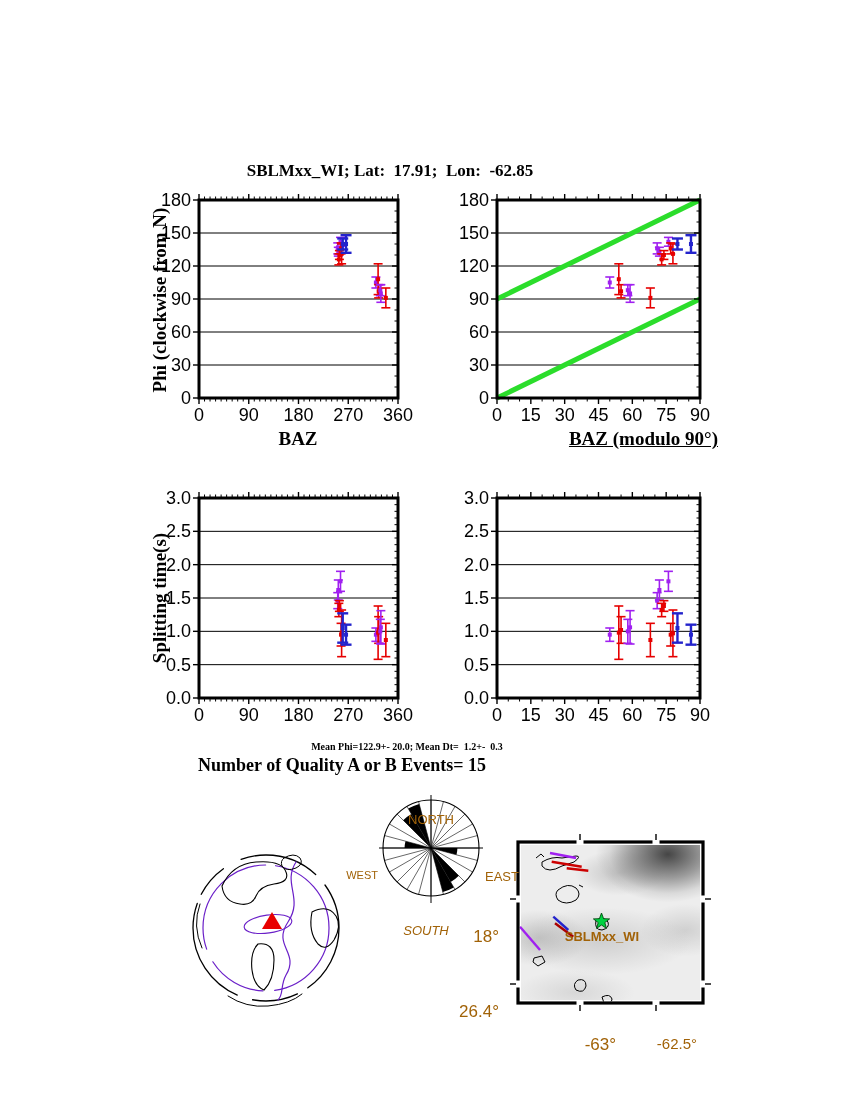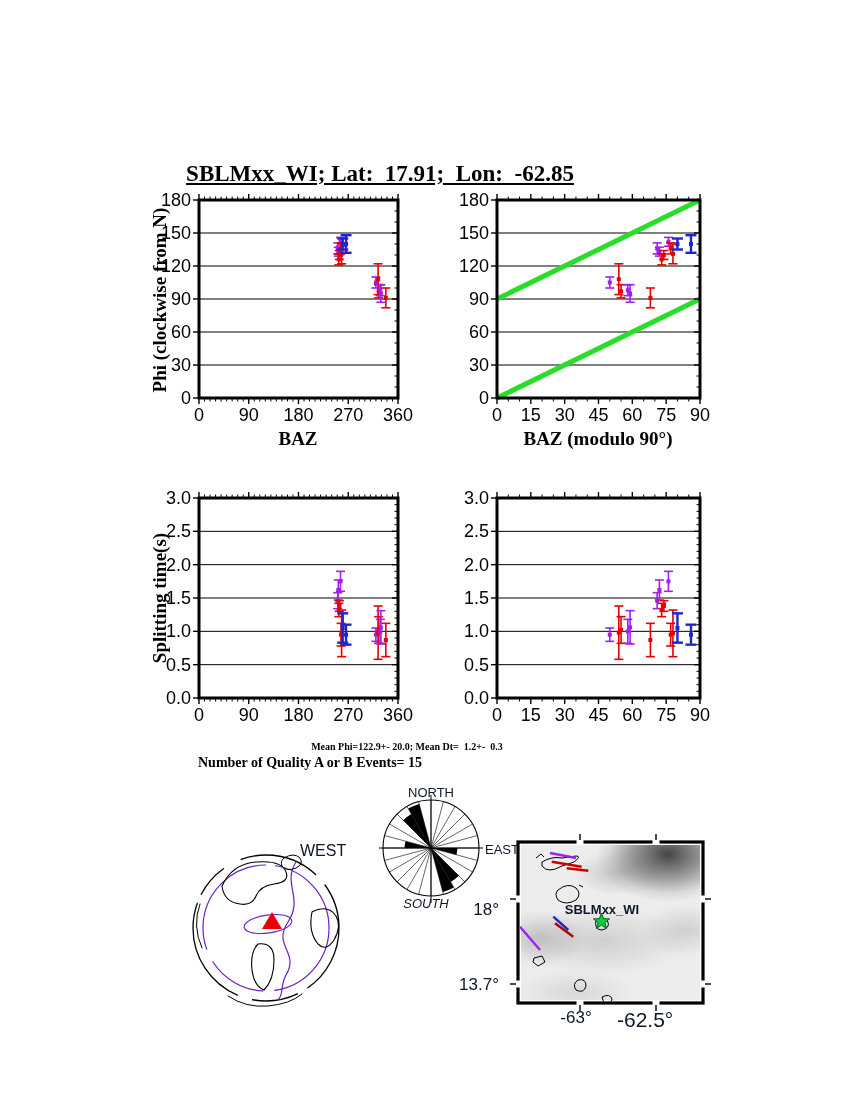--- a/index.html
+++ b/index.html
@@ -27,7 +27,7 @@
 </head>
 <body>
 
-<div class="abs txt serifb pre" style="left:180px;top:161px;width:400px;text-align:center;font-size:23px;text-decoration:underline;">SBLMxx_WI; Lat:  17.91;  Lon:  -62.85</div>
+<div class="abs txt serifb pre" style="left:190px;top:161px;width:400px;text-align:center;font-size:17px;">SBLMxx_WI; Lat:  17.91;  Lon:  -62.85</div>
 
 <div class="abs txt serifb vlabel" style="left:40px;top:289px;width:240px;font-size:19px;">Phi (clockwise from N)</div>
 <div class="abs txt serifb vlabel" style="left:40px;top:587px;width:240px;font-size:19px;">Splitting time(s)</div>

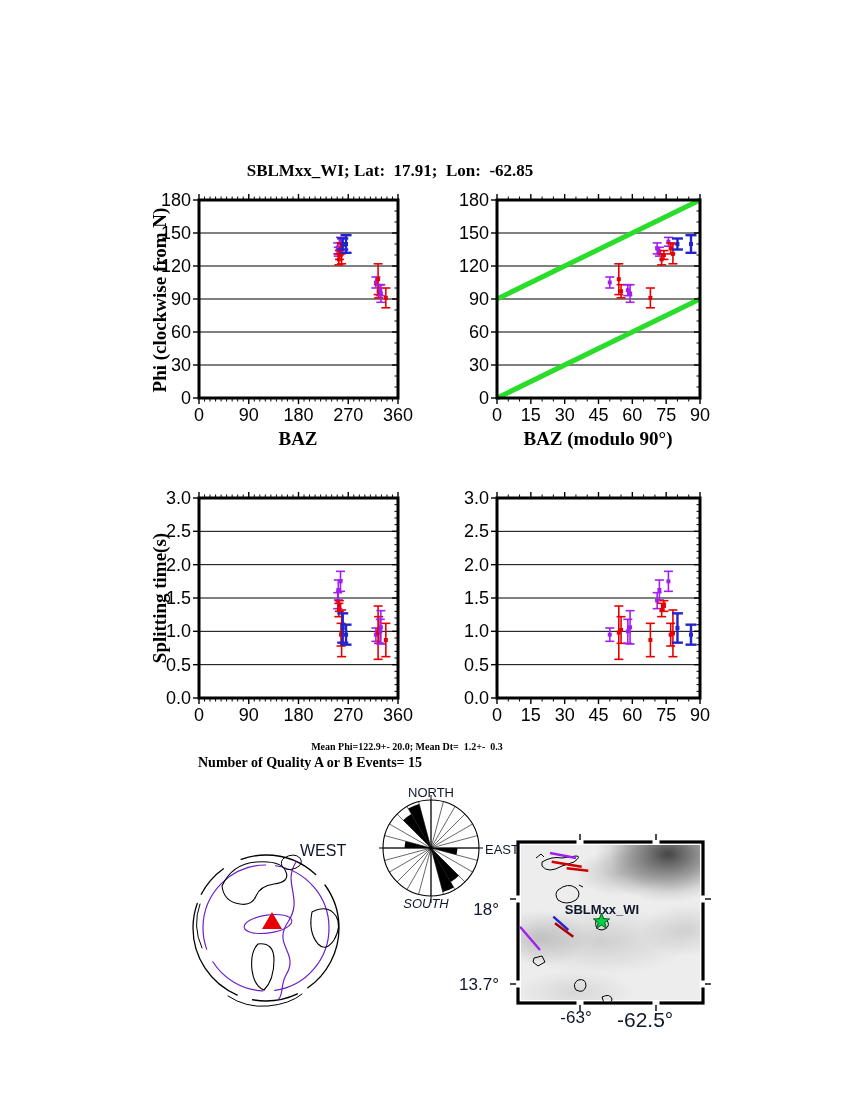--- a/index.html
+++ b/index.html
@@ -33,7 +33,7 @@
 <div class="abs txt serifb vlabel" style="left:40px;top:587px;width:240px;font-size:19px;">Splitting time(s)</div>
 
 <div class="abs txt serifb" style="left:248px;top:428px;width:100px;text-align:center;font-size:19px;">BAZ</div>
-<div class="abs txt serifb" style="left:478px;top:428px;width:240px;text-align:center;font-size:19px;">BAZ (modulo 90°)</div>
+<div class="abs txt serifb" style="left:478px;top:428px;width:240px;text-align:right;font-size:19px;text-decoration:underline;">BAZ (modulo 90°)</div>
 
 <div class="abs txt serifb pre" style="left:207px;top:741px;width:400px;text-align:center;font-size:10px;font-family:Liberation Serif, serif;">Mean Phi=122.9+- 20.0; Mean Dt=  1.2+-  0.3</div>
 <div class="abs txt serifb pre" style="left:198px;top:755px;font-size:14px;">Number of Quality A or B Events= 15</div>

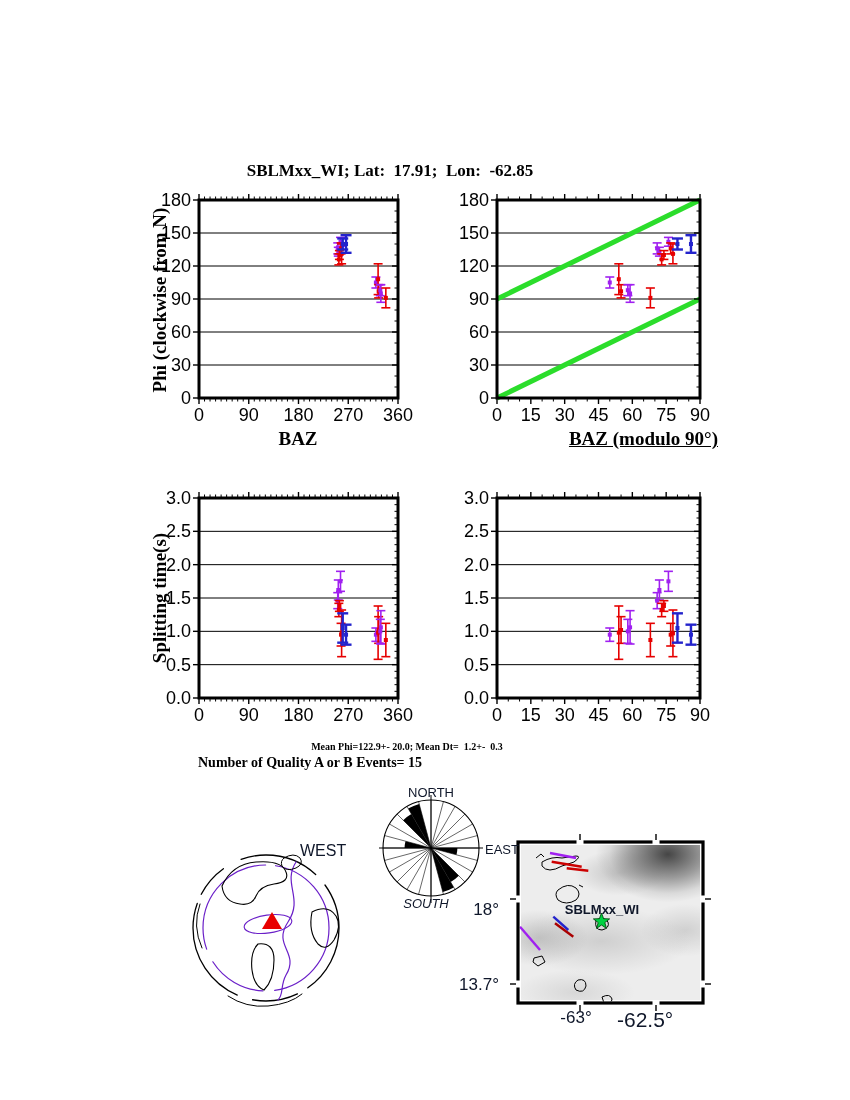--- a/index.html
+++ b/index.html
@@ -36,7 +36,7 @@
 <div class="abs txt serifb" style="left:478px;top:428px;width:240px;text-align:right;font-size:19px;text-decoration:underline;">BAZ (modulo 90°)</div>
 
 <div class="abs txt serifb pre" style="left:207px;top:741px;width:400px;text-align:center;font-size:10px;font-family:Liberation Serif, serif;">Mean Phi=122.9+- 20.0; Mean Dt=  1.2+-  0.3</div>
-<div class="abs txt serifb pre" style="left:198px;top:755px;font-size:14px;">Number of Quality A or B Events= 15</div>
+<div class="abs txt serifb pre" style="left:198px;top:755px;font-size:18px;">Number of Quality A or B Events= 15</div>
 
 <div class="abs txt sans" style="left:388px;top:785px;width:86px;text-align:center;font-size:13px;">NORTH</div>
 <div class="abs txt sans" style="left:384px;top:896px;width:84px;text-align:center;font-size:13px;font-style:italic;">SOUTH</div>

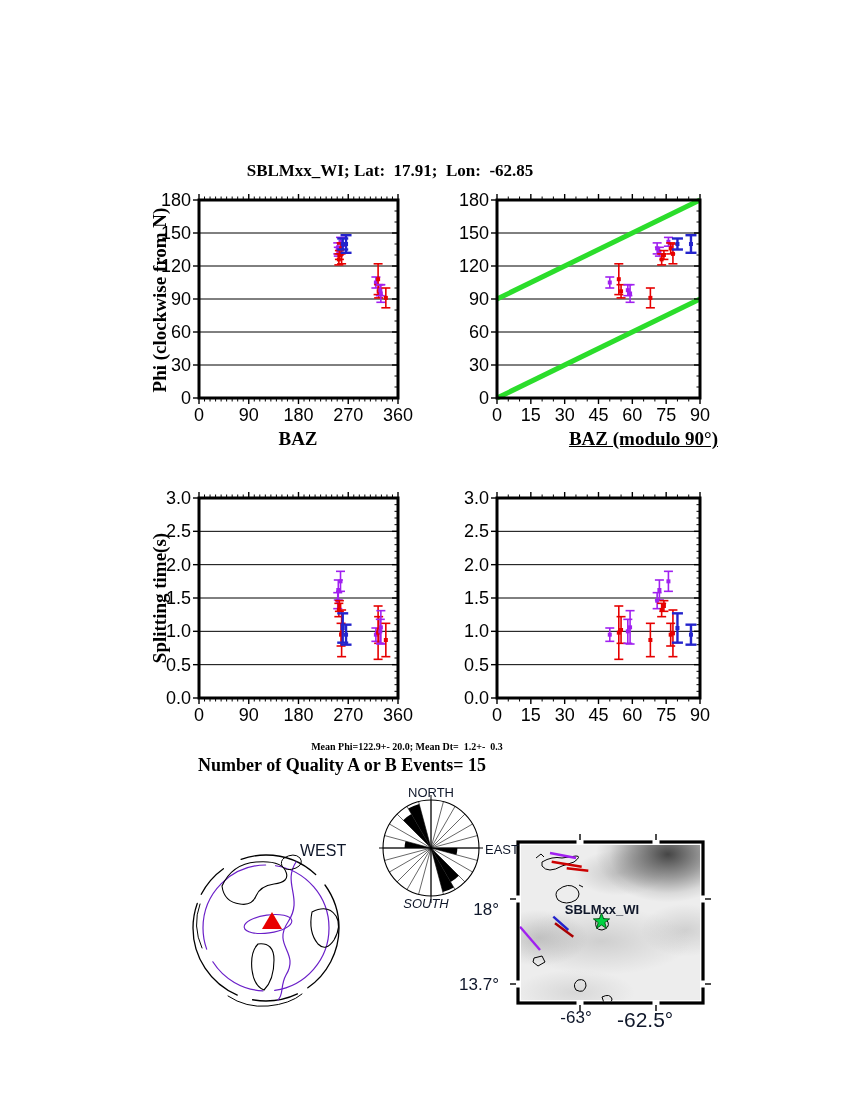--- a/index.html
+++ b/index.html
@@ -7,7 +7,7 @@
        font-family:"Liberation Sans","DejaVu Sans",sans-serif;}
   .abs{position:absolute;}
   .serifb{font-family:"Liberation Serif","DejaVu Serif",serif;font-weight:bold;color:#000;}
-  .sans{font-family:"Liberation Sans","DejaVu Sans",sans-serif;color:#0f172a;}
+  .sans{font-family:"Liberation Sans","DejaVu Sans",sans-serif;color:#a16207;margin-top:27px;}
   .pre{white-space:pre;}
   .vlabel{transform:rotate(-90deg);text-align:center;}
   #map-terrain{

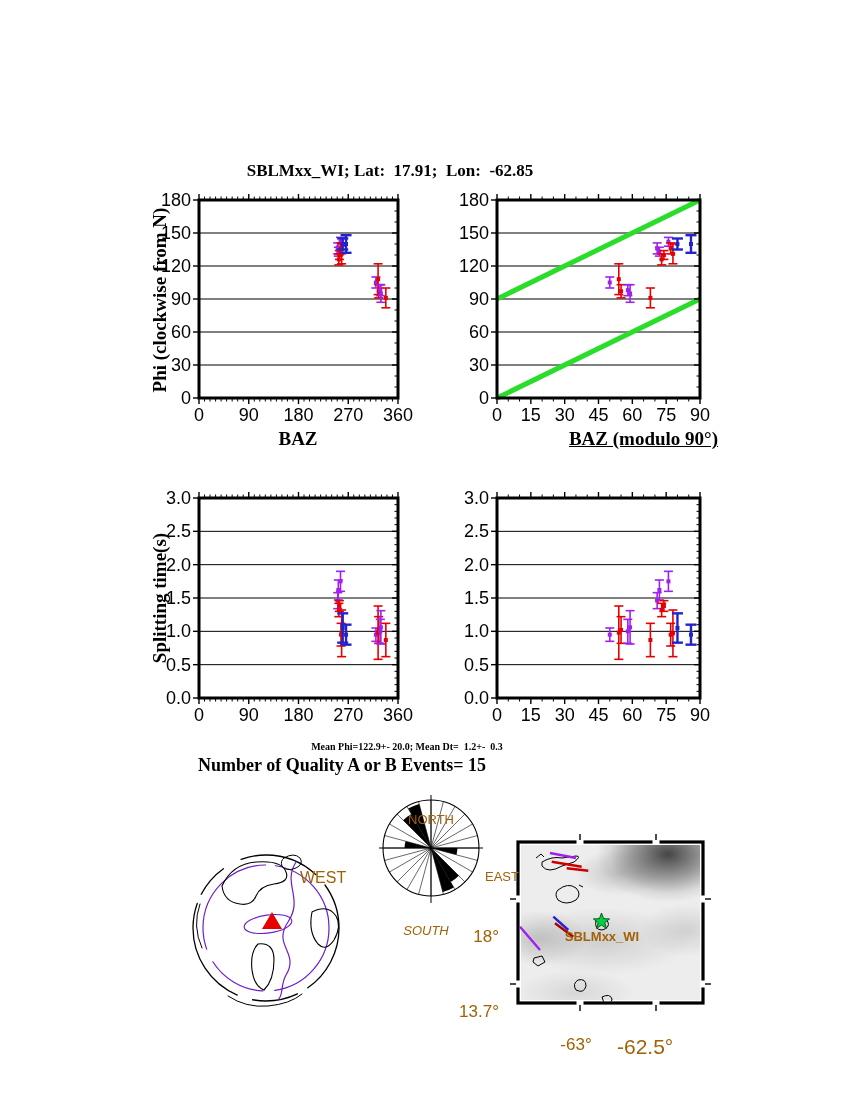--- a/index.html
+++ b/index.html
@@ -40,7 +40,7 @@
 
 <div class="abs txt sans" style="left:388px;top:785px;width:86px;text-align:center;font-size:13px;">NORTH</div>
 <div class="abs txt sans" style="left:384px;top:896px;width:84px;text-align:center;font-size:13px;font-style:italic;">SOUTH</div>
-<div class="abs txt sans" style="left:300px;top:842px;width:78px;font-size:16px;">WEST</div>
+<div class="abs txt sans" style="left:300px;top:842px;width:78px;text-align:right;font-size:11px;">WEST</div>
 <div class="abs txt sans" style="left:485px;top:842px;width:78px;text-align:left;font-size:13px;">EAST</div>
 
 <div class="abs txt sans" style="left:419px;top:900px;width:80px;text-align:right;font-size:17px;">18°</div>

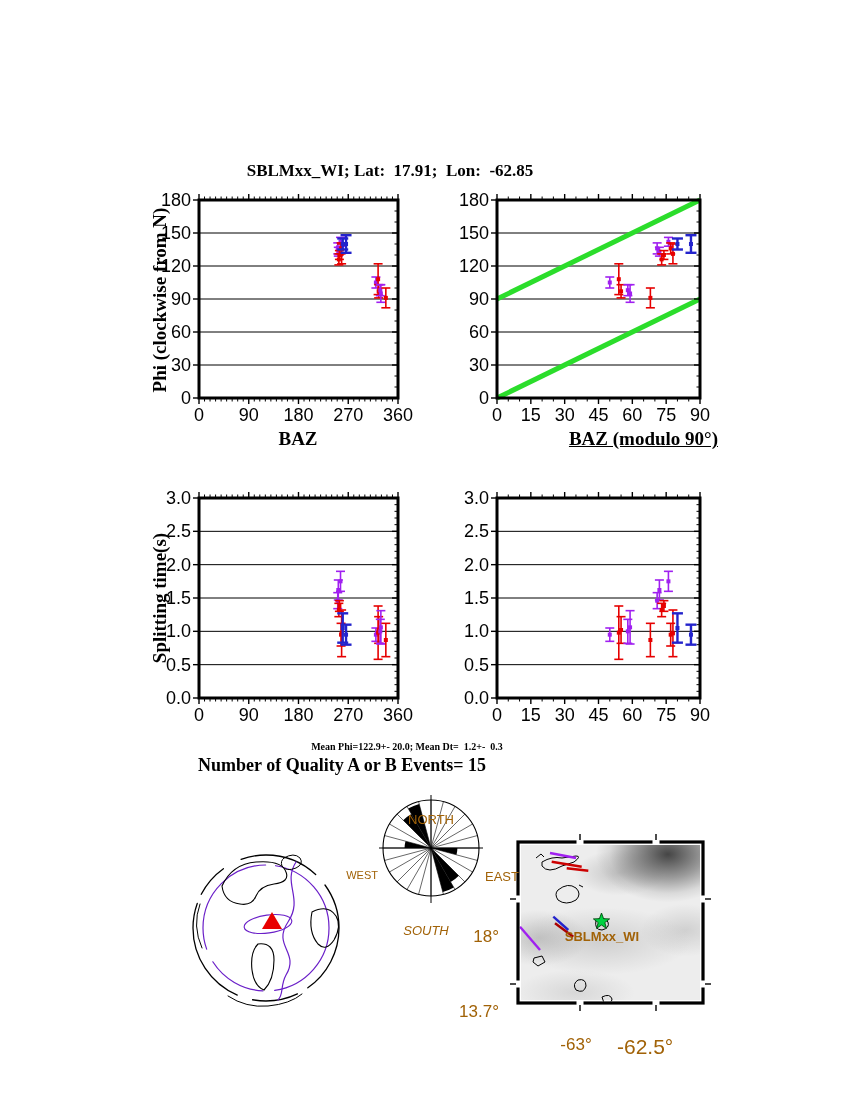--- a/index.html
+++ b/index.html
@@ -44,7 +44,7 @@
 <div class="abs txt sans" style="left:485px;top:842px;width:78px;text-align:left;font-size:13px;">EAST</div>
 
 <div class="abs txt sans" style="left:419px;top:900px;width:80px;text-align:right;font-size:17px;">18°</div>
-<div class="abs txt sans" style="left:419px;top:975px;width:80px;text-align:right;font-size:17px;">13.7°</div>
+<div class="abs txt sans" style="left:419px;top:975px;width:80px;text-align:right;font-size:17px;">26.4°</div>
 <div class="abs txt sans" style="left:536px;top:1008px;width:80px;text-align:center;font-size:17px;">-63°</div>
 <div class="abs txt sans" style="left:617px;top:1008px;width:80px;text-align:left;font-size:21px;">-62.5°</div>
 

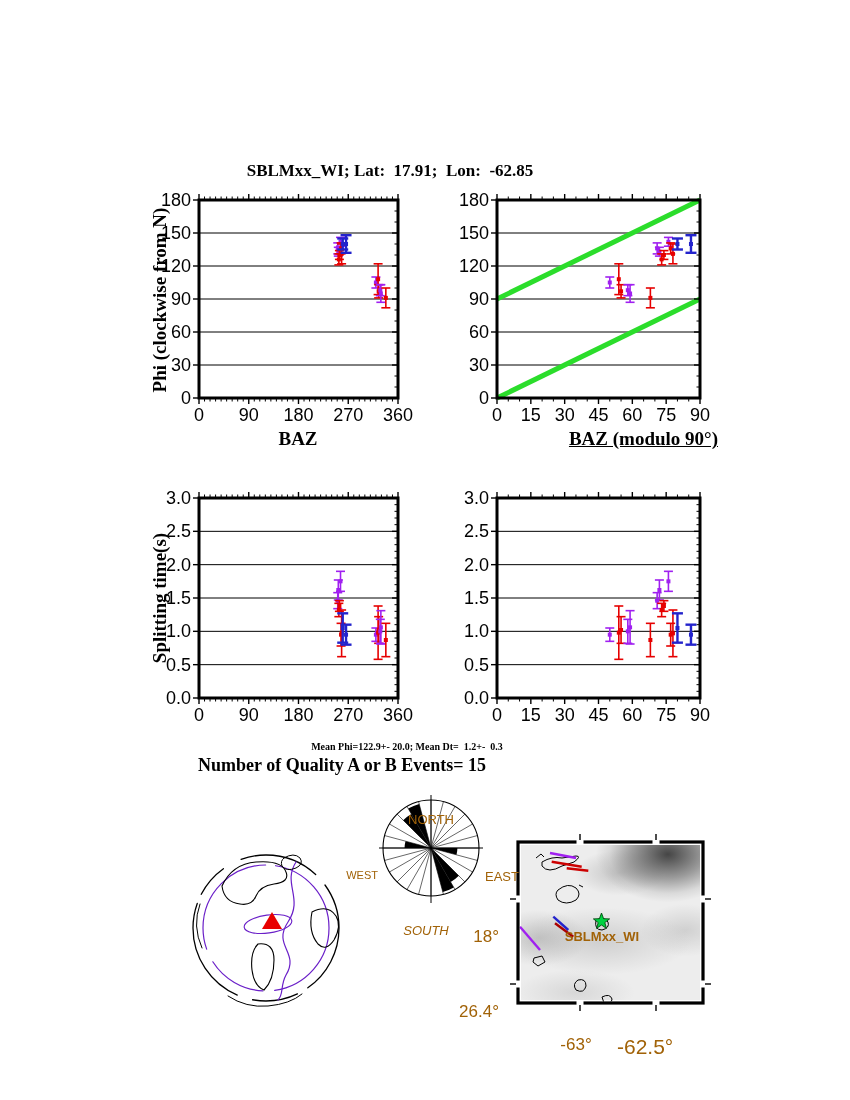--- a/index.html
+++ b/index.html
@@ -45,7 +45,7 @@
 
 <div class="abs txt sans" style="left:419px;top:900px;width:80px;text-align:right;font-size:17px;">18°</div>
 <div class="abs txt sans" style="left:419px;top:975px;width:80px;text-align:right;font-size:17px;">26.4°</div>
-<div class="abs txt sans" style="left:536px;top:1008px;width:80px;text-align:center;font-size:17px;">-63°</div>
+<div class="abs txt sans" style="left:536px;top:1008px;width:80px;text-align:right;font-size:17px;">-63°</div>
 <div class="abs txt sans" style="left:617px;top:1008px;width:80px;text-align:left;font-size:21px;">-62.5°</div>
 
 <div class="abs txt sans" style="left:552px;top:902px;width:100px;text-align:center;font-size:13px;font-weight:bold;z-index:4;">SBLMxx_WI</div>

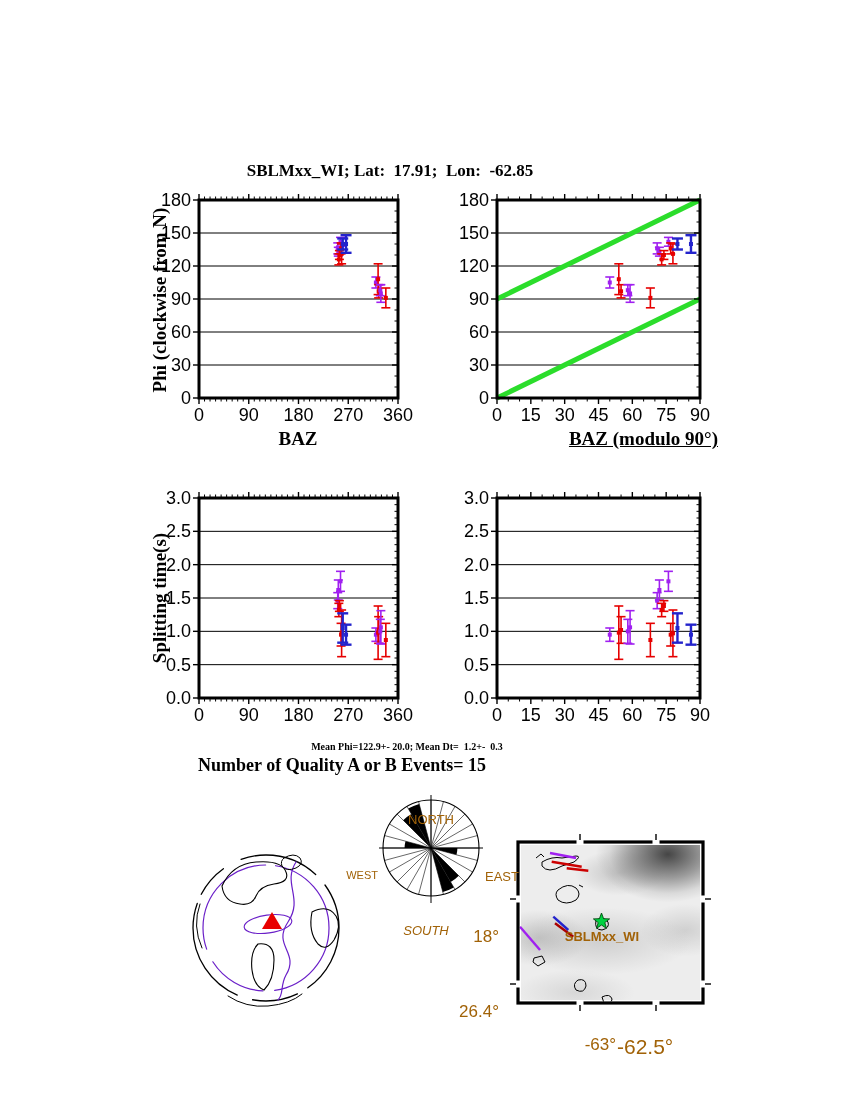--- a/index.html
+++ b/index.html
@@ -46,7 +46,7 @@
 <div class="abs txt sans" style="left:419px;top:900px;width:80px;text-align:right;font-size:17px;">18°</div>
 <div class="abs txt sans" style="left:419px;top:975px;width:80px;text-align:right;font-size:17px;">26.4°</div>
 <div class="abs txt sans" style="left:536px;top:1008px;width:80px;text-align:right;font-size:17px;">-63°</div>
-<div class="abs txt sans" style="left:617px;top:1008px;width:80px;text-align:left;font-size:21px;">-62.5°</div>
+<div class="abs txt sans" style="left:617px;top:1008px;width:80px;text-align:right;font-size:15px;">-62.5°</div>
 
 <div class="abs txt sans" style="left:552px;top:902px;width:100px;text-align:center;font-size:13px;font-weight:bold;z-index:4;">SBLMxx_WI</div>
 

